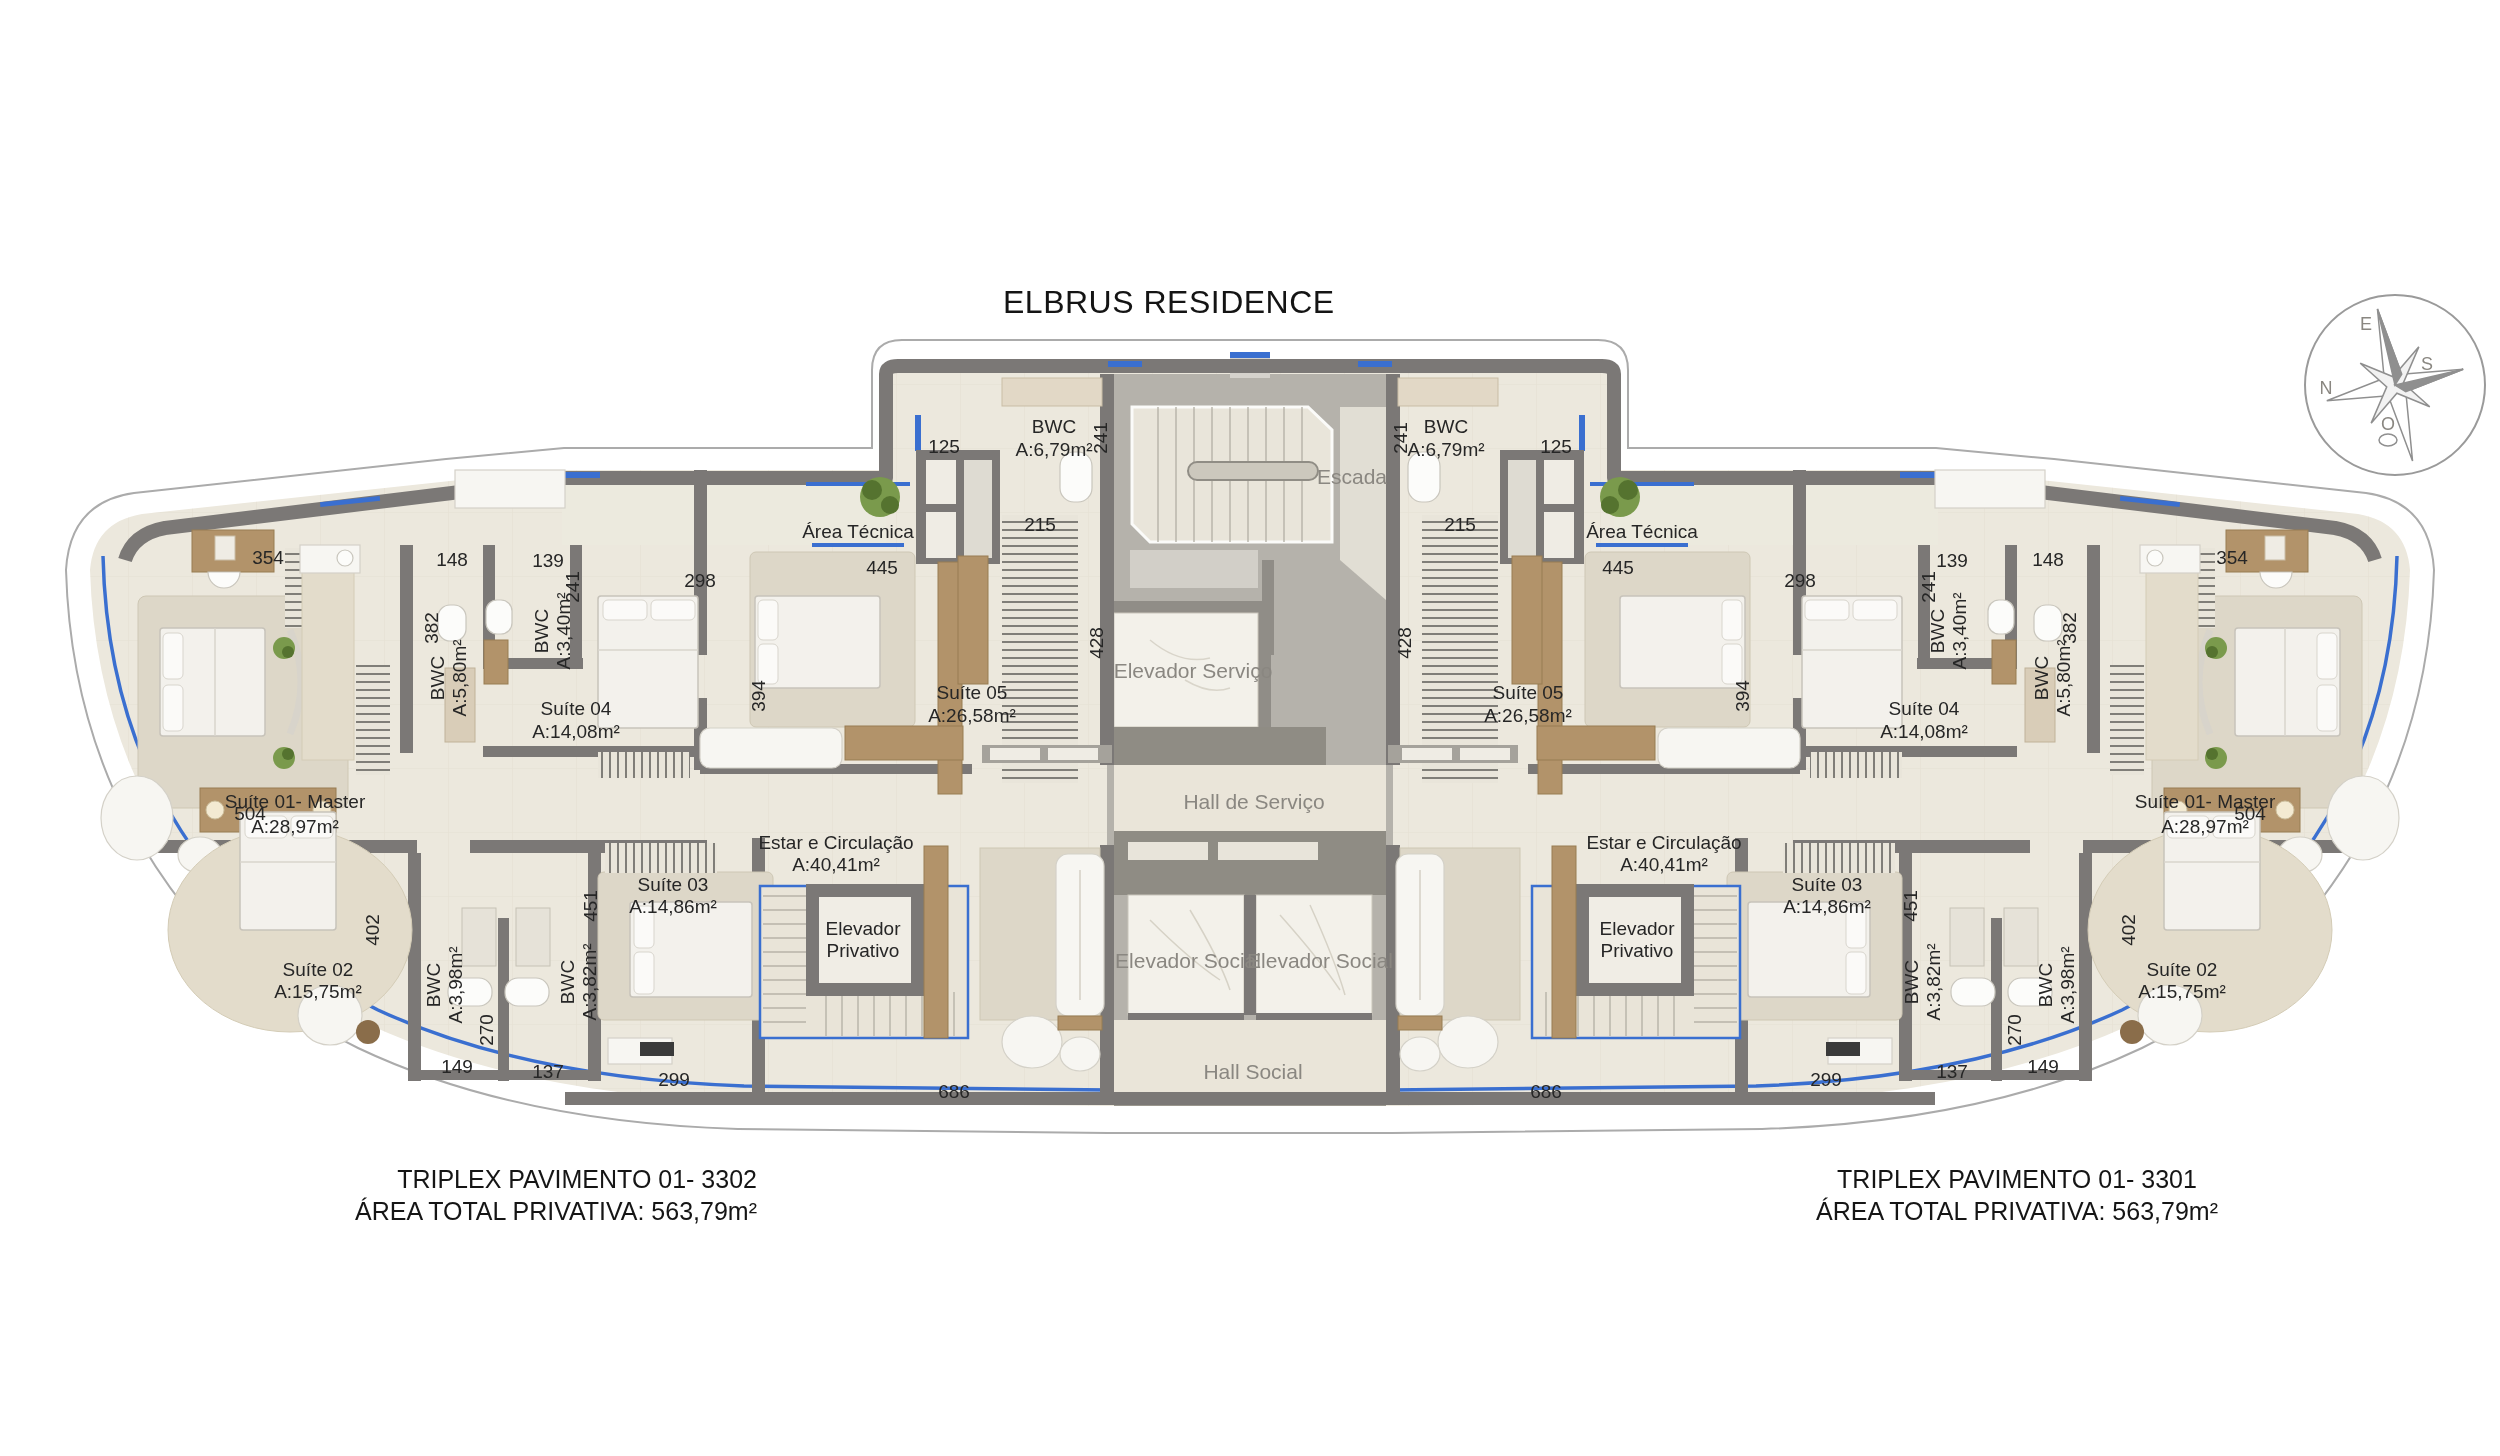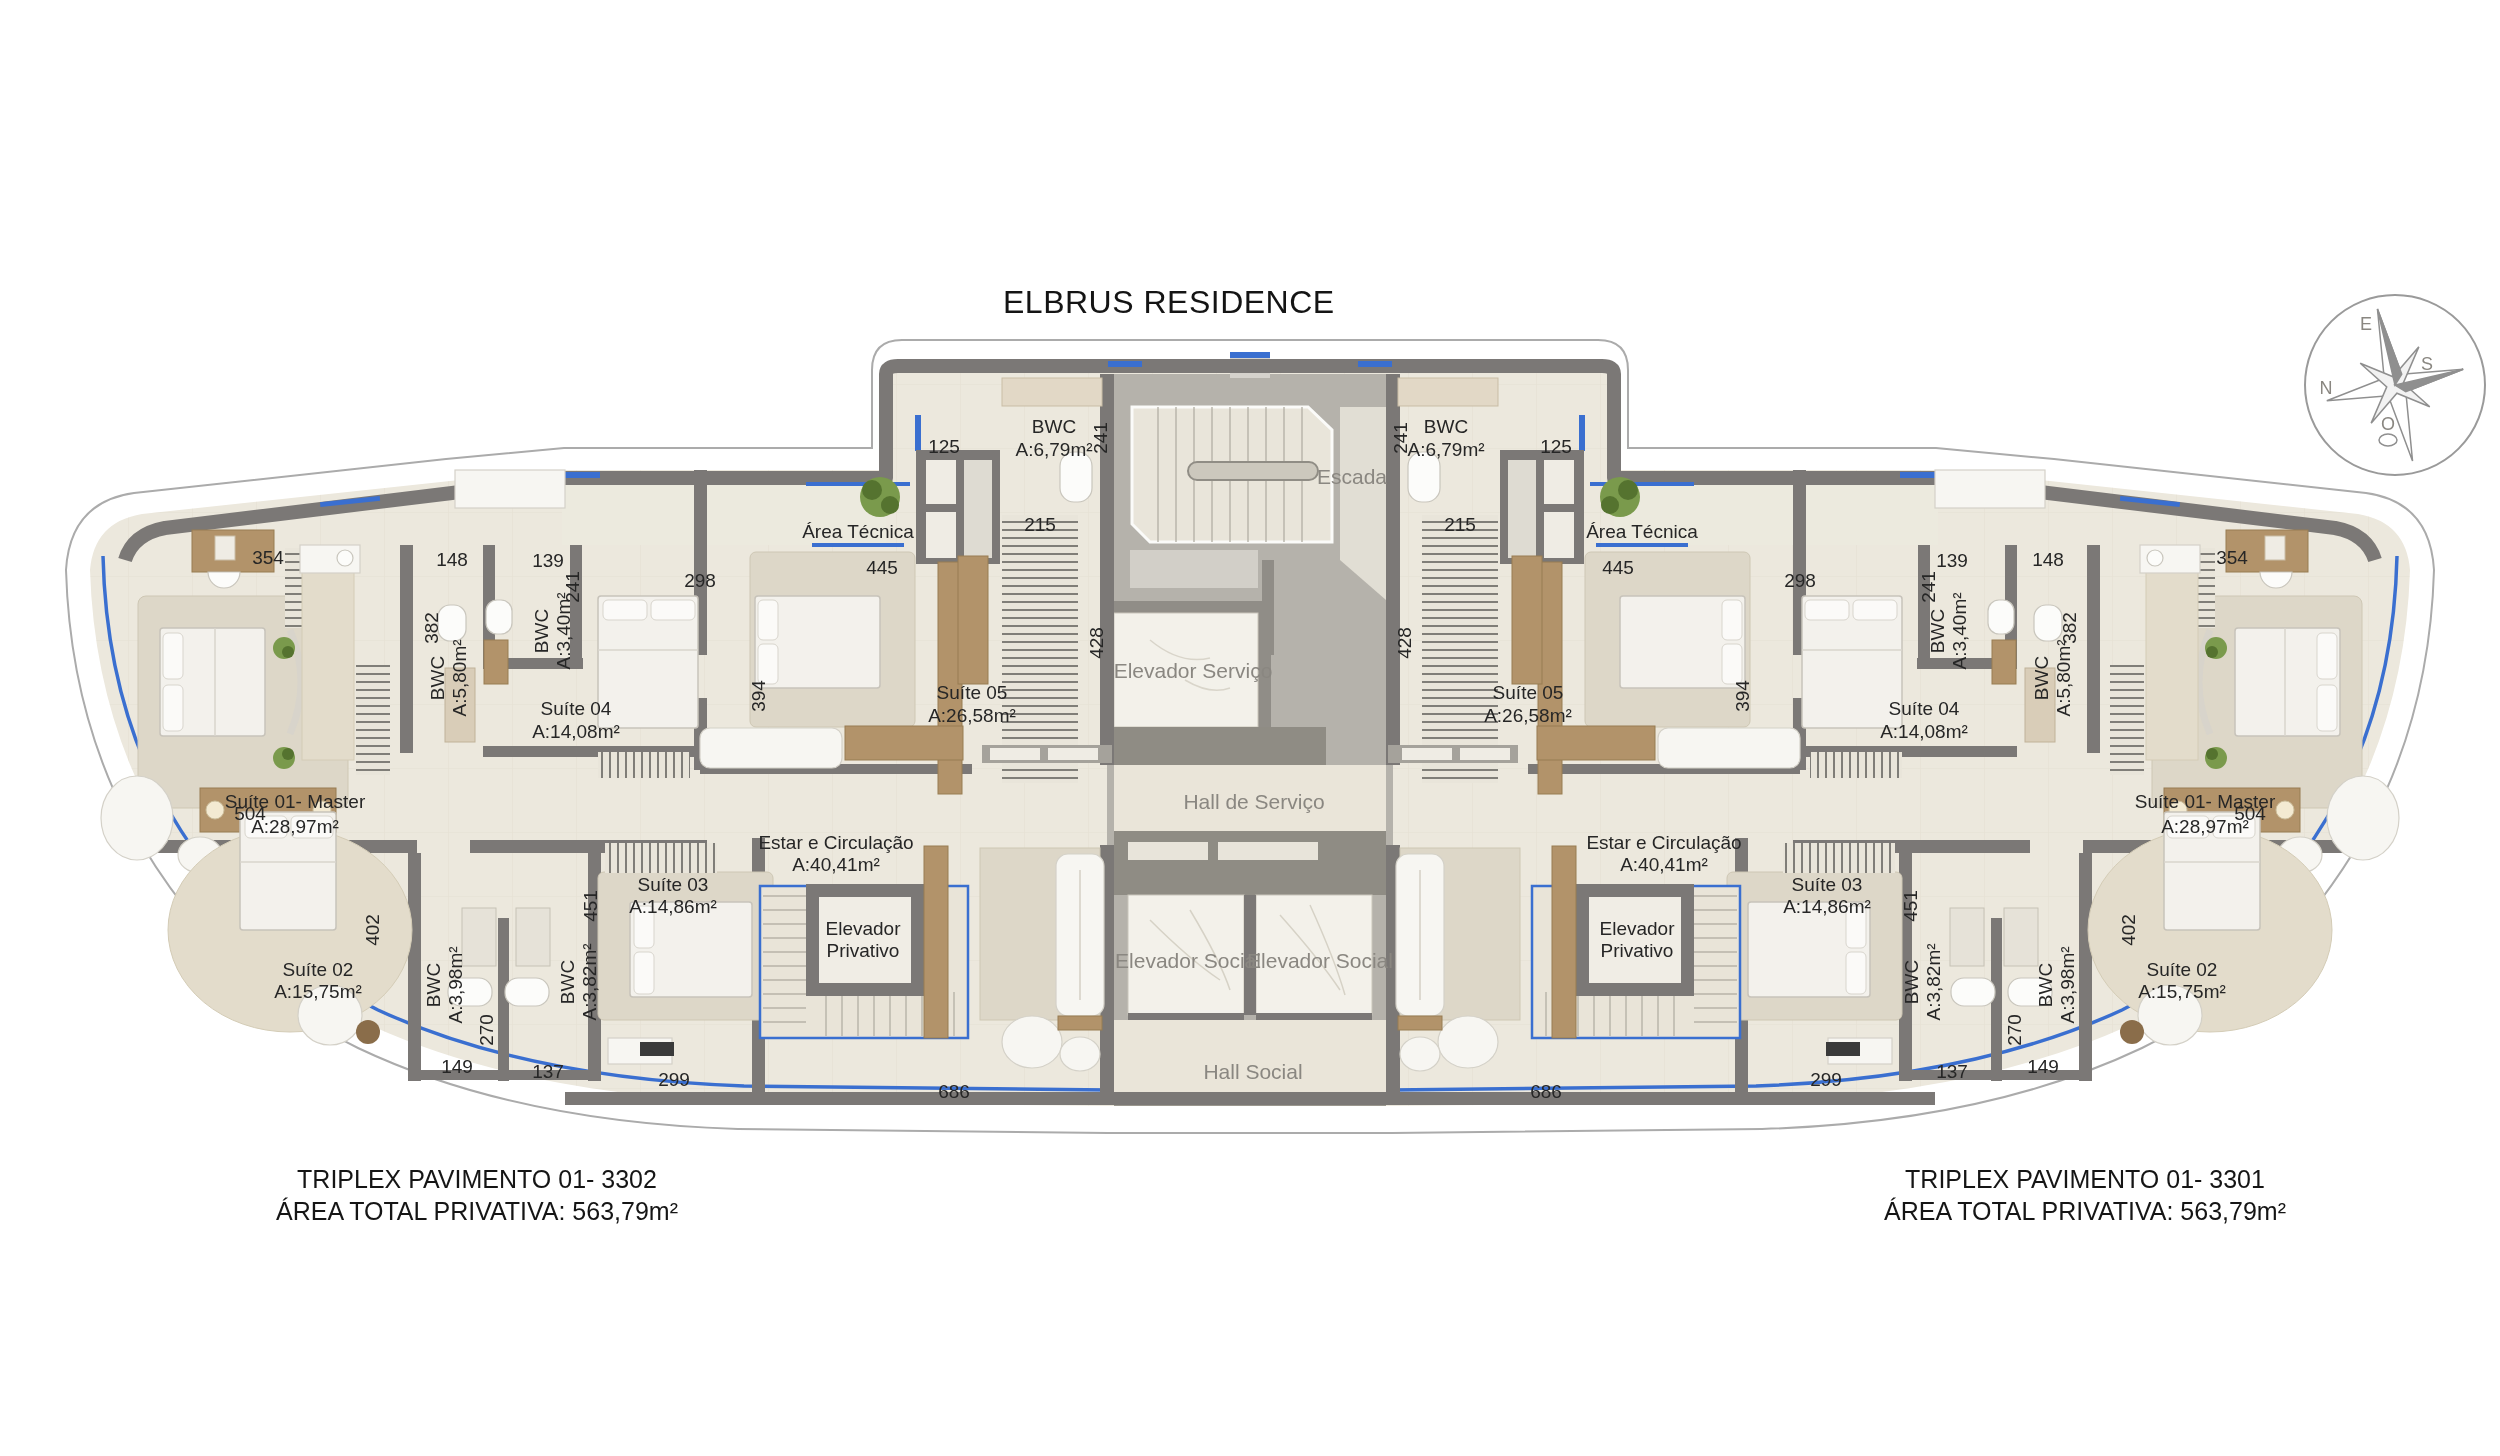--- a/index.html
+++ b/index.html
@@ -10,7 +10,7 @@
   .page-title { position:absolute; left:1003px; top:284px; width:440px; text-align:left;
                 font-size:32px; letter-spacing:0.5px; color:#141414; }
   .caption { position:absolute; width:560px; text-align:center; font-size:25px; line-height:32px; color:#151515; }
-  .caption-left  { left:197px;  top:1163px; }
+  .caption-left  { left:197px;  top:1163px;text-align:right; }
   .caption-right { left:1805px; top:1163px; }
   
   .wall   { fill:#7b7876; }

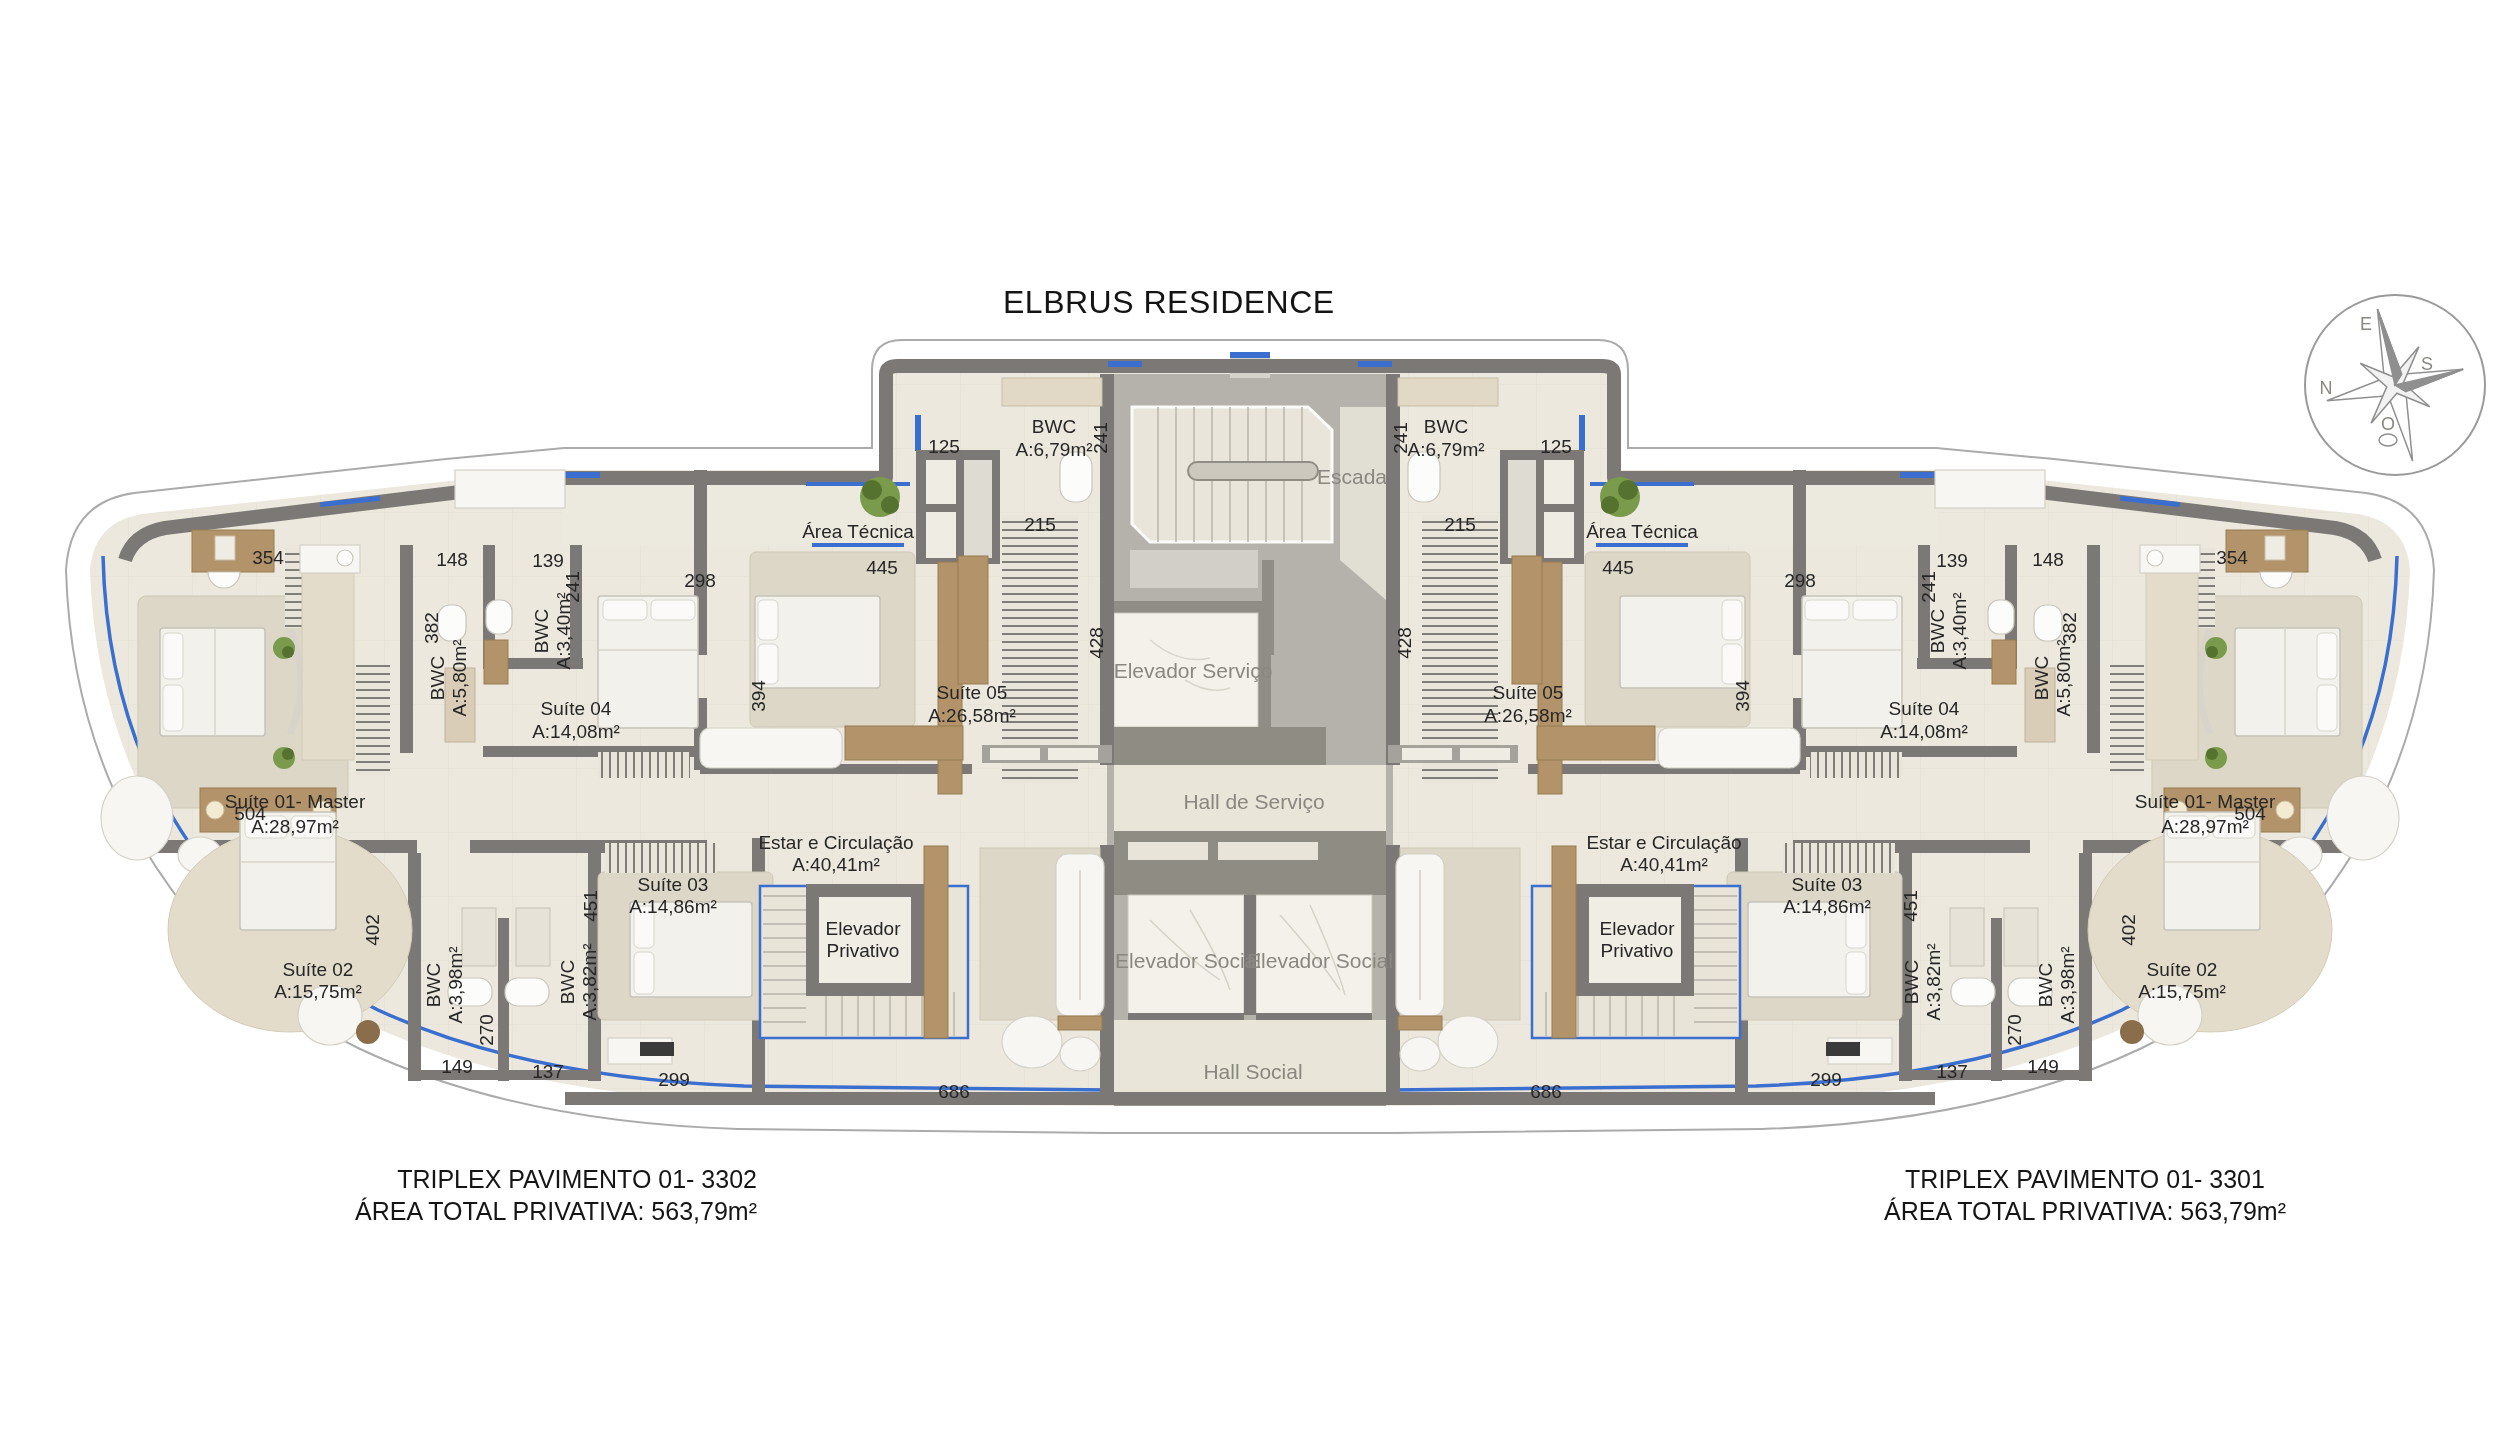--- a/index.html
+++ b/index.html
@@ -11,7 +11,7 @@
                 font-size:32px; letter-spacing:0.5px; color:#141414; }
   .caption { position:absolute; width:560px; text-align:center; font-size:25px; line-height:32px; color:#151515; }
   .caption-left  { left:197px;  top:1163px;text-align:right; }
-  .caption-right { left:1805px; top:1163px; }
+  .caption-right { left:1737px; top:1163px; }
   
   .wall   { fill:#7b7876; }
   .wall2  { fill:#908d87; }

